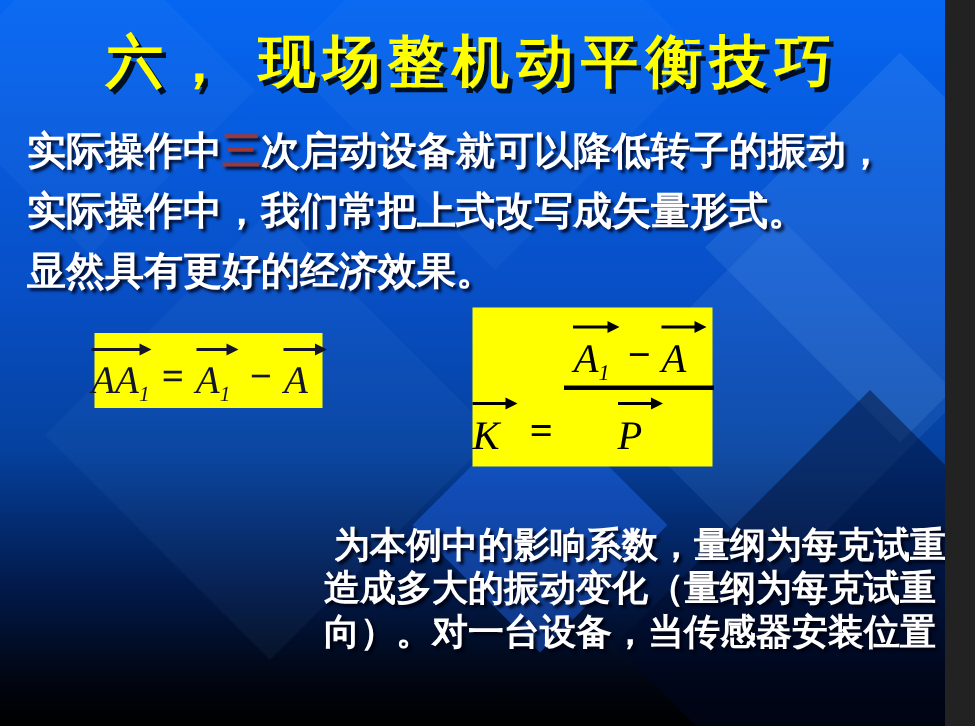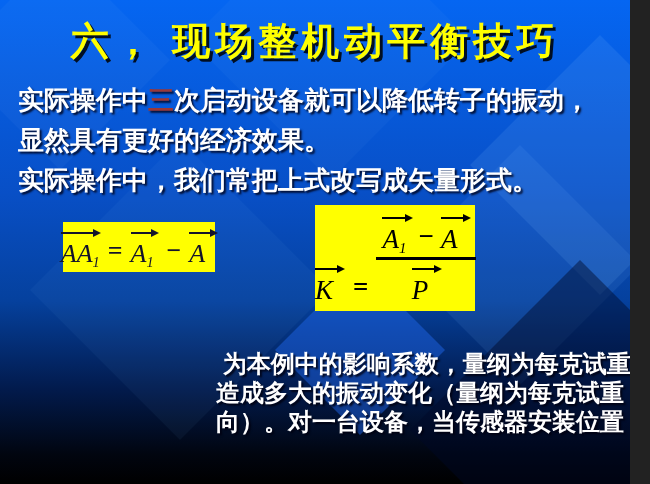--- a/index.html
+++ b/index.html
@@ -101,8 +101,8 @@
 
   <div class="para1">
     <div class="bline"><span>实际操作中</span><span class="red">三</span><span>次启动设备就可以降低转子的振动，</span></div>
+    <div class="bline">实际操作中，我们常把上式改写成矢量形式。</div>
     <div class="bline">显然具有更好的经济效果。</div>
-    <div class="bline">实际操作中，我们常把上式改写成矢量形式。</div>
   </div>
 
   <div class="fbox fbox1">

